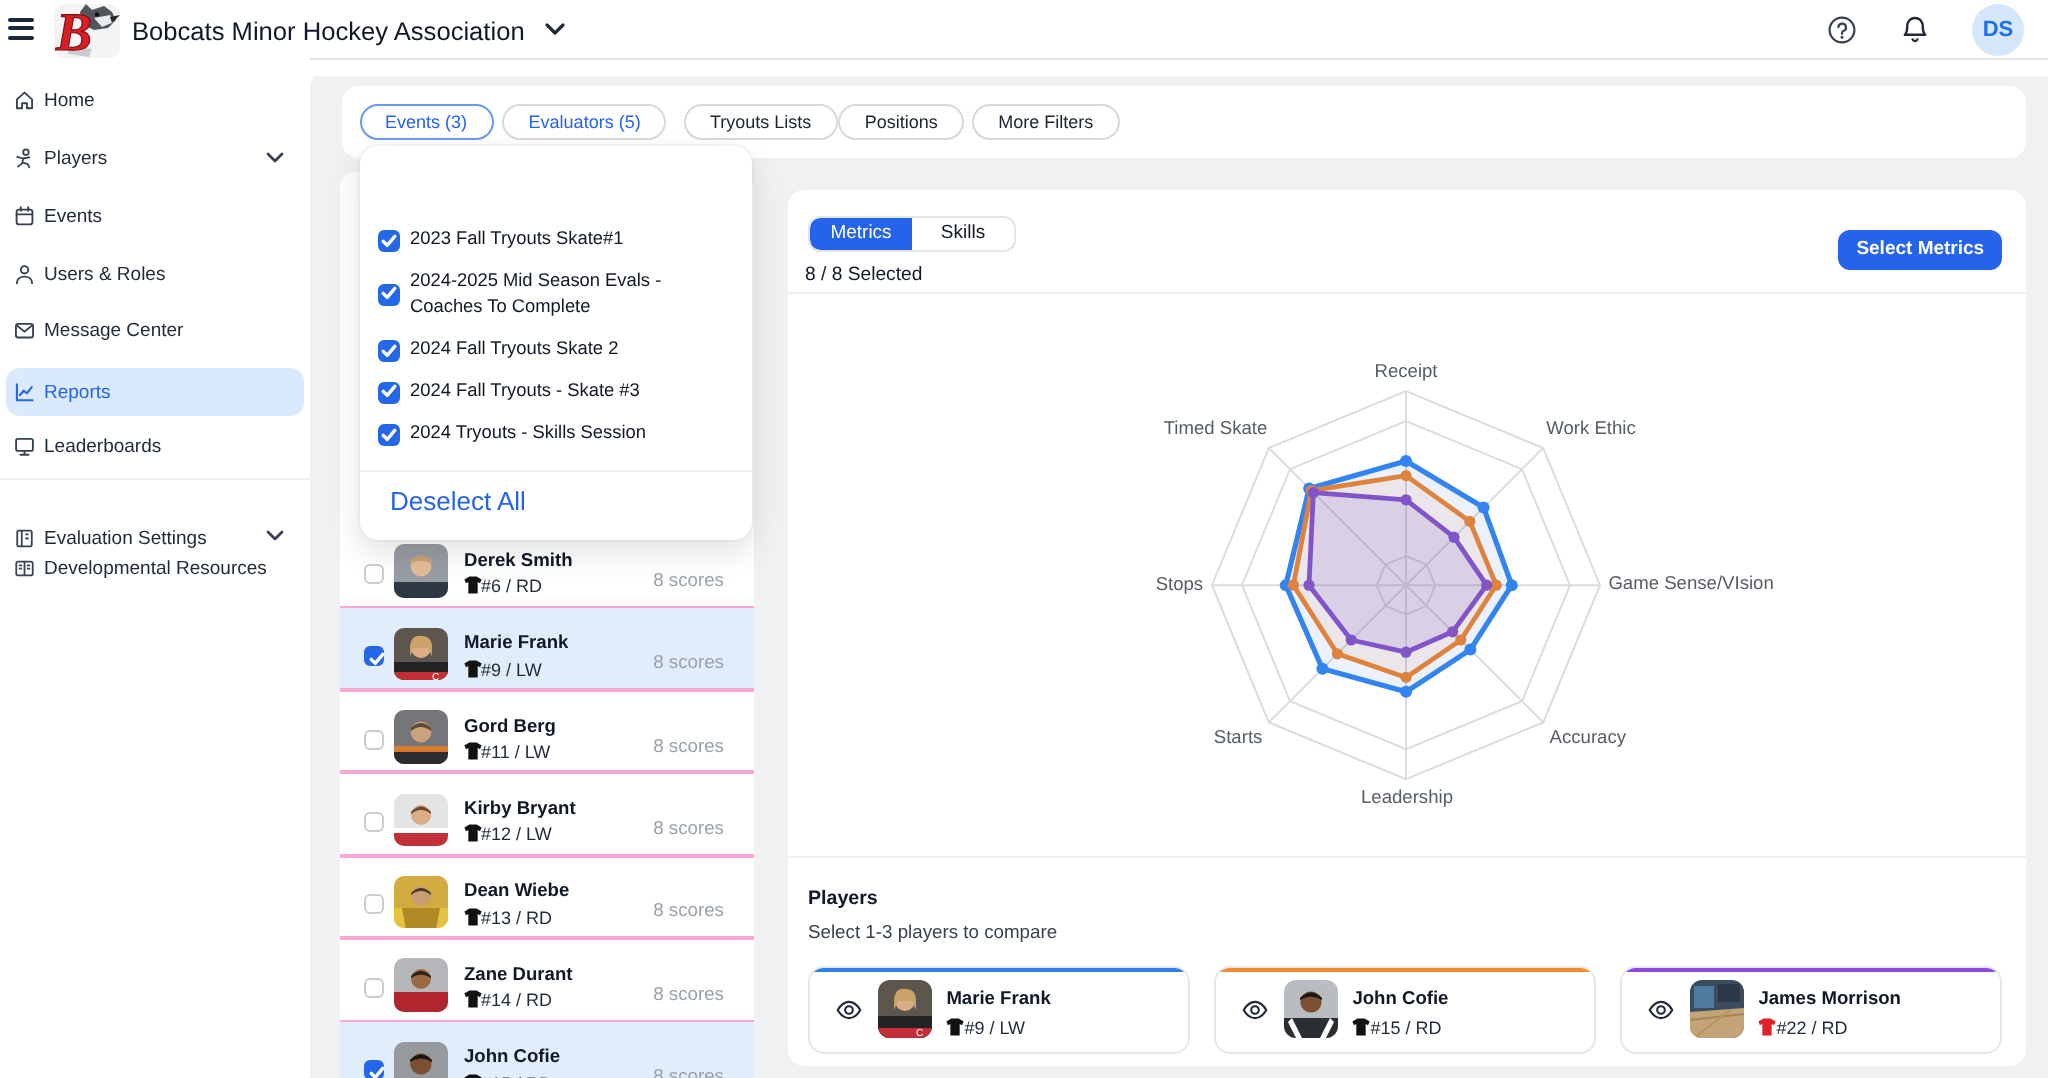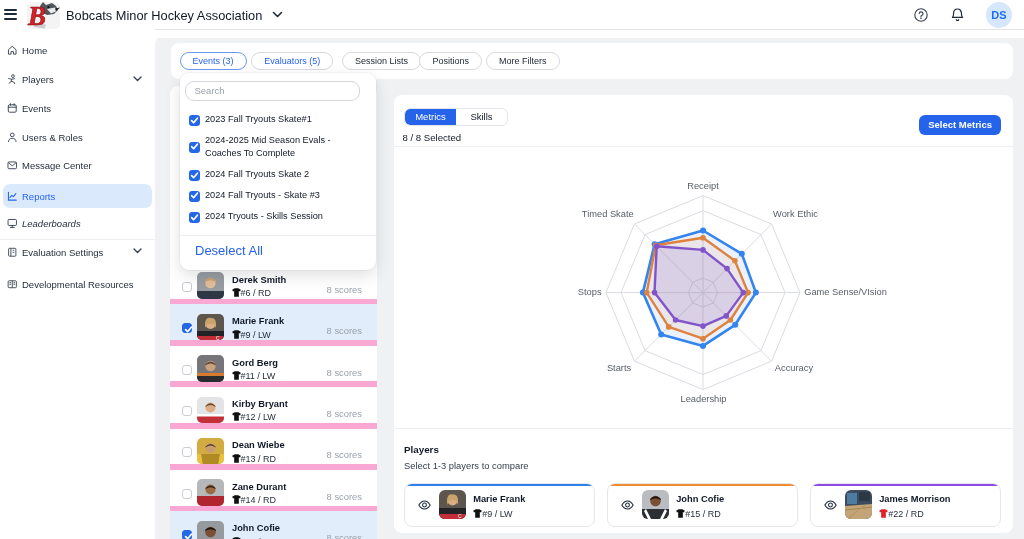--- a/index.html
+++ b/index.html
@@ -64,7 +64,7 @@
   <div class="card" style="left:16px; top:8.2px; width:842px; height:36px;">
     <div class="chip bblue" style="left:8.5px;">Events (3)</div>
     <div class="chip blue" style="left:80.3px;">Evaluators (5)</div>
-    <div class="chip" style="left:171px;">Session Lists</div>
+    <div class="chip" style="left:171px;">Tryouts Lists</div>
     <div class="chip" style="left:248.4px;">Positions</div>
     <div class="chip" style="left:315.1px;">More Filters</div>
   </div>

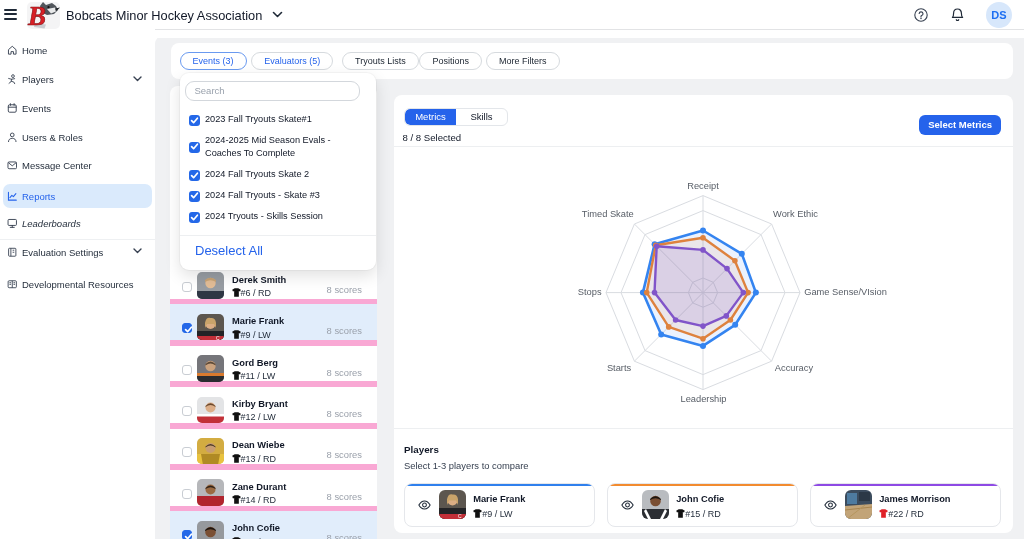--- a/index.html
+++ b/index.html
@@ -308,7 +308,6 @@
   </div>
 </div>
 <div id="dropdown">
-  <div id="search">Search</div>
   <div class="ditem" style="top:42.1px;">
       <div class="dcheck">
         <svg width="11" height="11" viewBox="0 0 11 11">

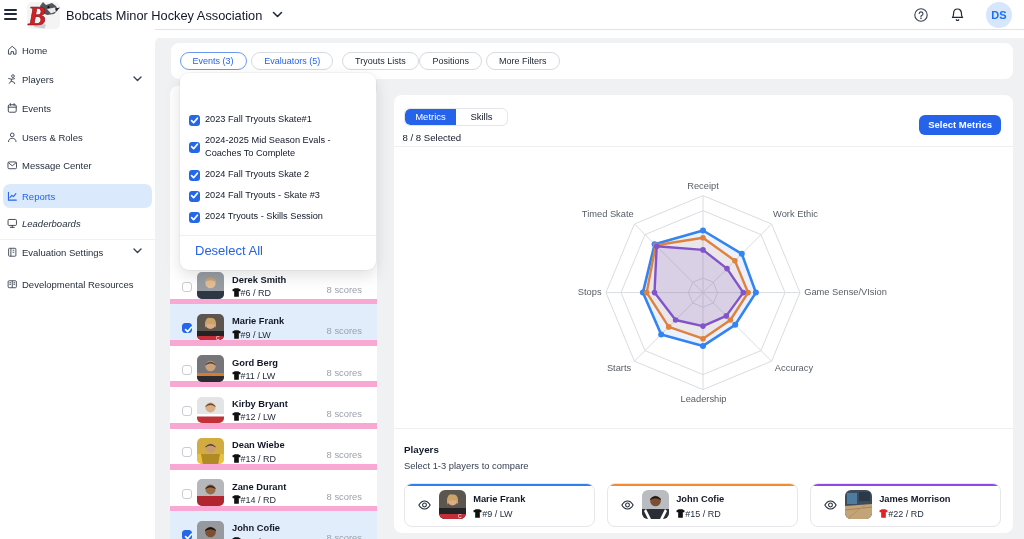--- a/index.html
+++ b/index.html
@@ -433,7 +433,7 @@
       </svg>
     <div class="lb">Reports</div>
   </div>
-  <div class="sitem" style="top:173px;font-style:italic;">
+  <div class="sitem" style="top:173px;">
     <svg class="ic" viewBox="0 0 13 13">
         <rect x="1.3" y="1.8" width="10.4" height="7.4" rx="1.2" fill="none" stroke="#374151" stroke-width="1.15"></rect>
         <path d="M6.5 9.2 V11.6 M4 11.6 H9" stroke="#374151" stroke-width="1.15" fill="none" stroke-linecap="round"></path>

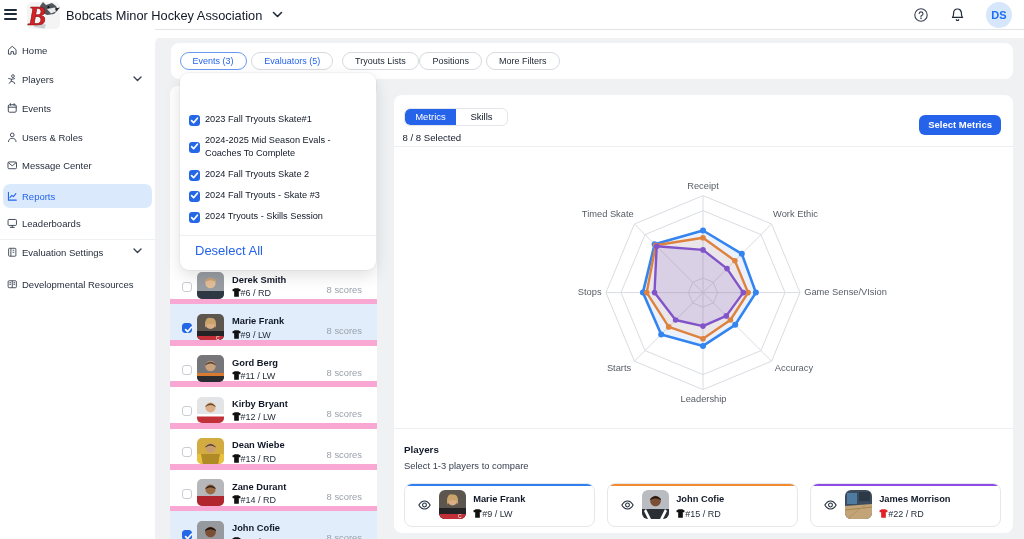--- a/index.html
+++ b/index.html
@@ -441,7 +441,7 @@
     <div class="lb">Leaderboards</div>
   </div>
   <div id="sdivider"></div>
-  <div class="sitem" style="top:202px;">
+  <div class="sitem" style="top:219px;">
     <svg class="ic" viewBox="0 0 13 13">
         <rect x="2" y="1.6" width="9" height="9.8" rx="1" fill="none" stroke="#374151" stroke-width="1.1"></rect>
         <path d="M4.8 1.6 V11.4 M7 4 H9 M7 6.5 H9" stroke="#374151" stroke-width="1.1" fill="none"></path>

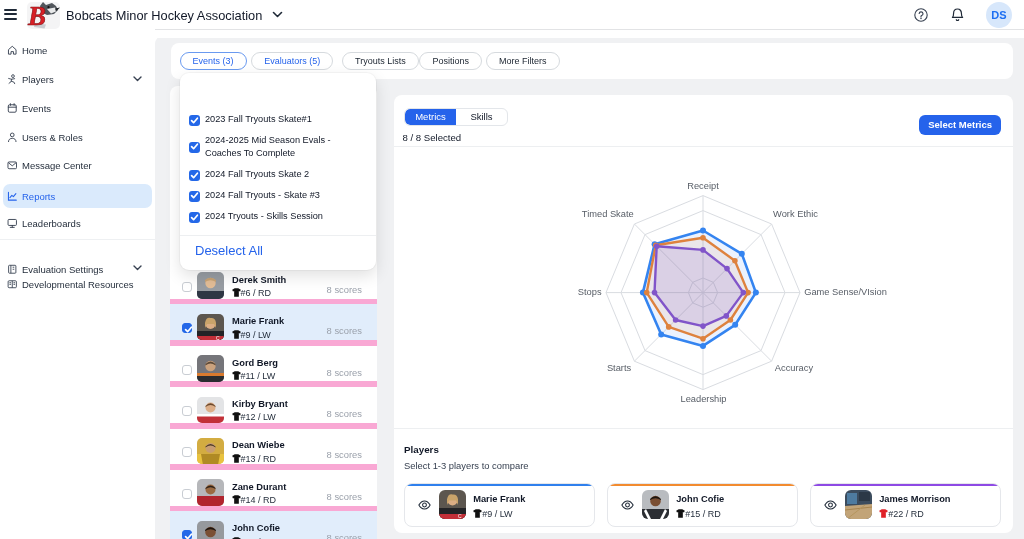--- a/index.html
+++ b/index.html
@@ -29,7 +29,7 @@
      font-size:9px; color:#1b2430; display:flex; align-items:center; padding:0 12px; background:#fff; white-space:nowrap;}
   .chip.blue { color:#2563eb; } .chip.bblue { border-color:#6a9af0; color:#2563eb; }
   
-  .prow { position:absolute; left:0; width:207px; height:41.8px; border-bottom:6px solid #f9a8d4; }
+  .prow { position:absolute; left:0; width:207px; height:41.8px; border-bottom:2px solid #f9a8d4; }
   .prow.sel { background:#e1edfb; }
   .pcheck { position:absolute; left:12px; top:19px; width:10px; height:10px; border-radius:3px;
      border:1px solid #c9cdd3; background:#fff; }

